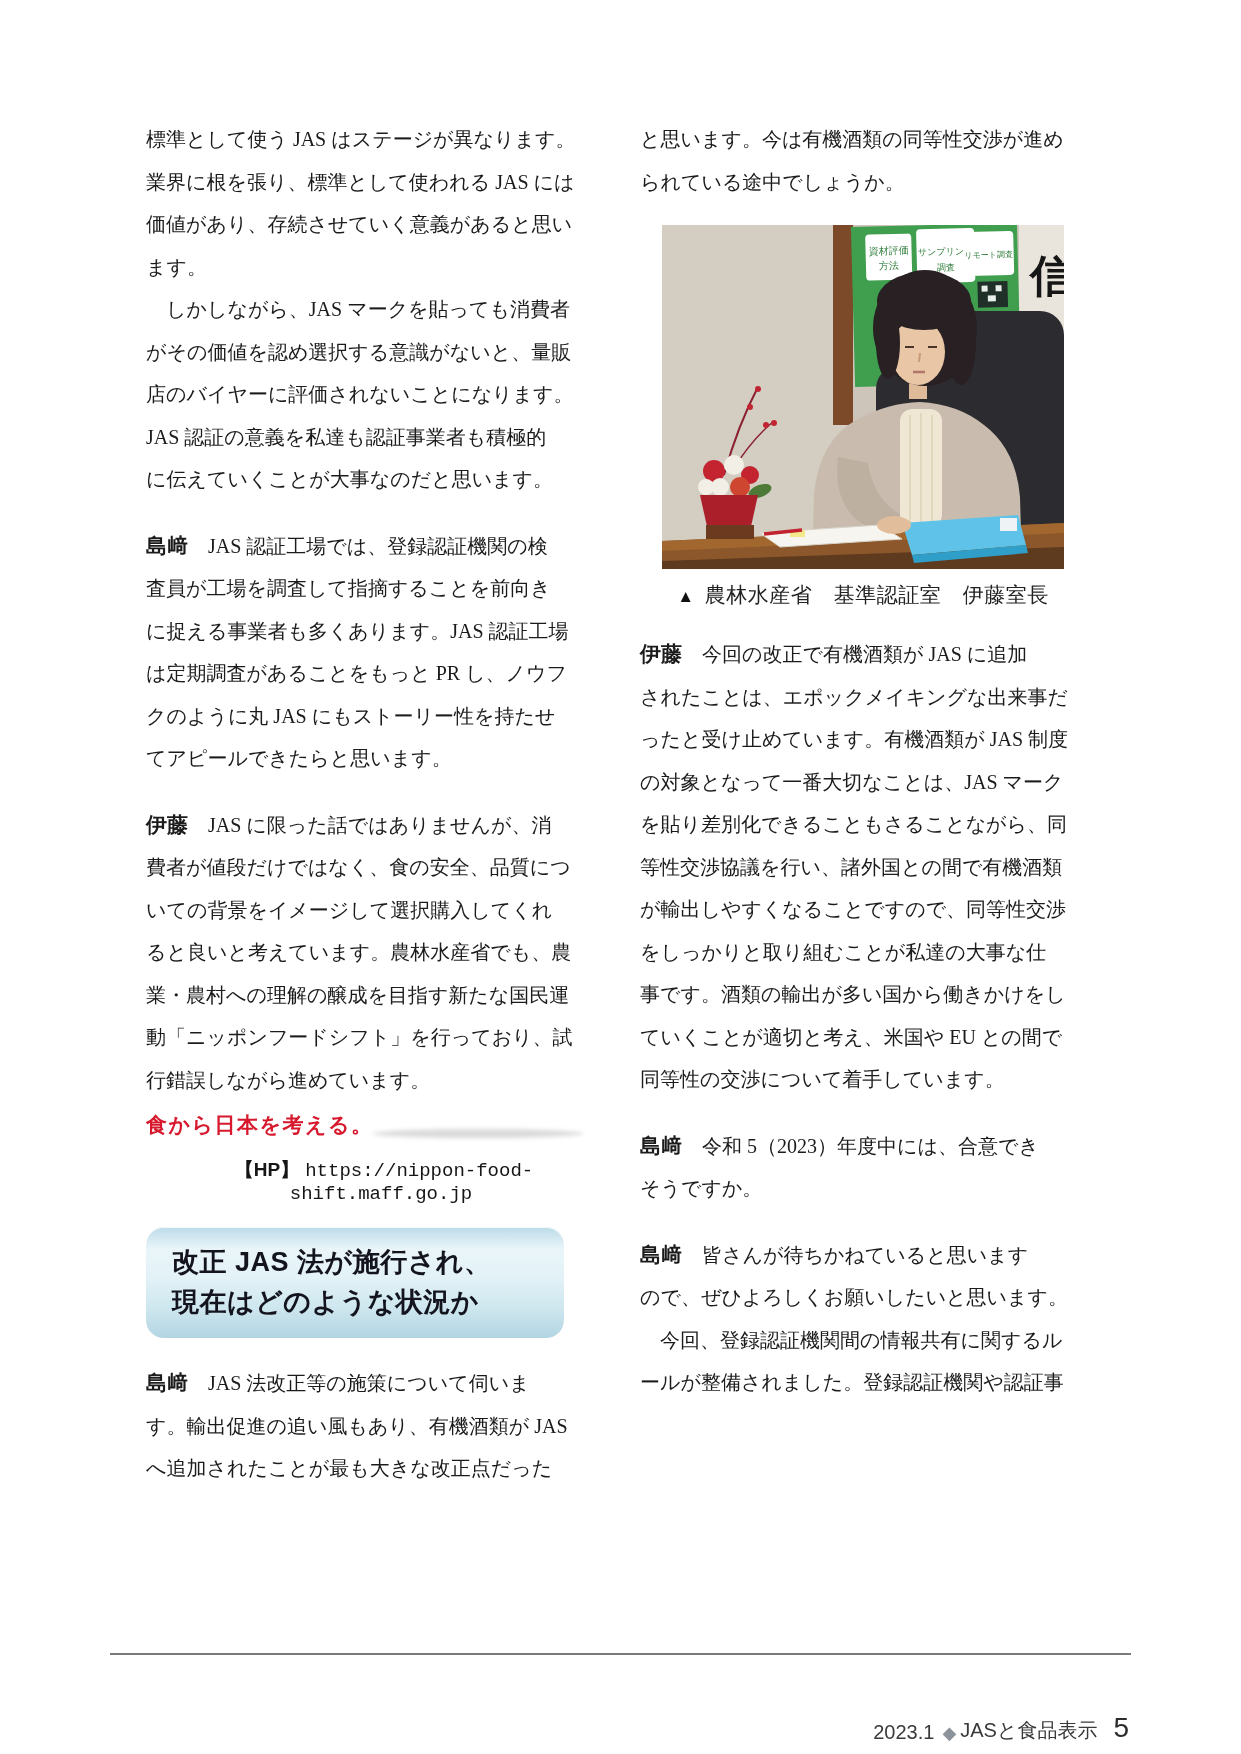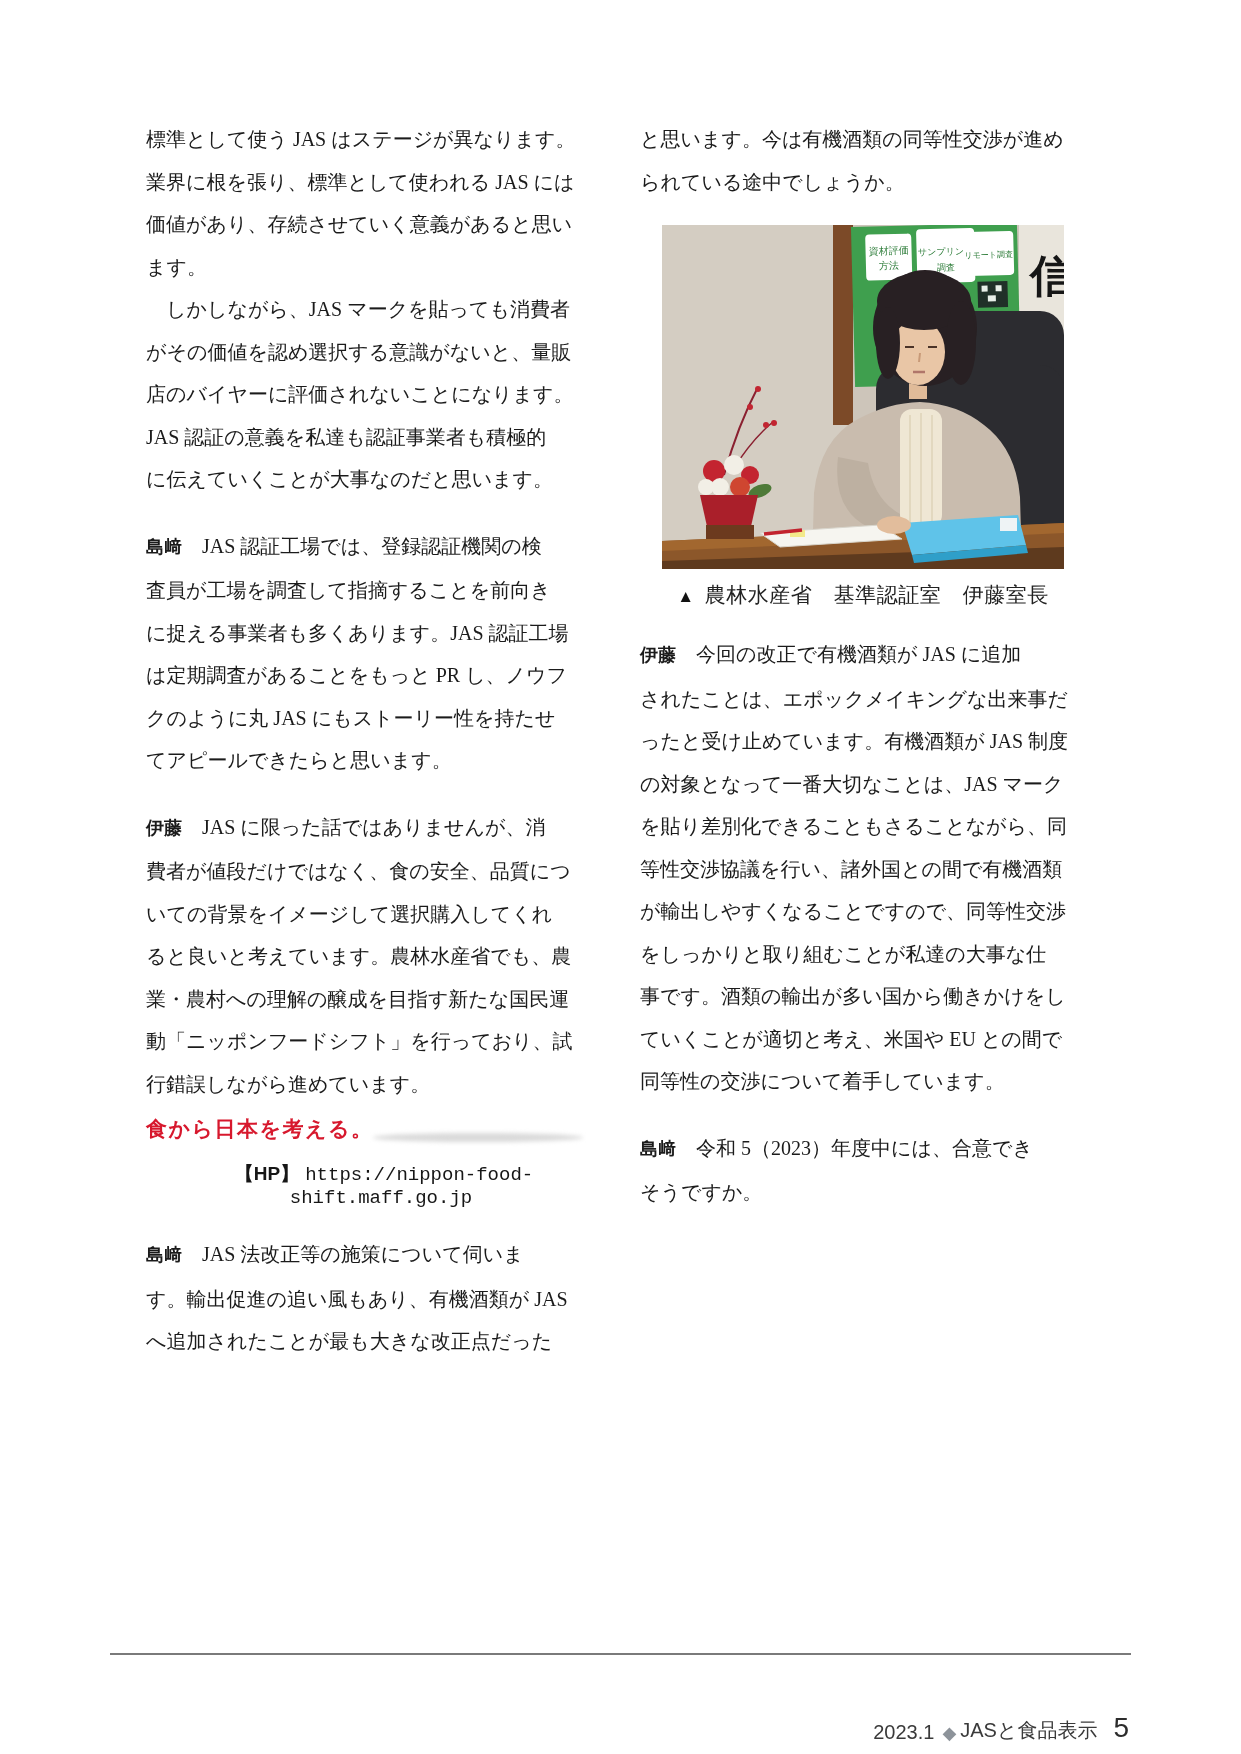--- a/index.html
+++ b/index.html
@@ -13,7 +13,7 @@
   .col-right{left:628px;width:482px;margin-left:12px;}
   .para{margin:0;font-size:20px;line-height:42.5px;color:#1b1b1b;}
   .para.has-speaker{margin-top:24px;}
-  .speaker{font-family:Liberation Mono, monospace;font-weight:bold;font-size:18px;}
+  .speaker{font-family:Liberation Sans, sans-serif;font-weight:bold;font-size:21px;}
   .ptext{white-space:pre-line;font-family:Liberation Serif, serif;}
   
   .photo-wrap{margin:22px 0 0 22px;width:402px;}

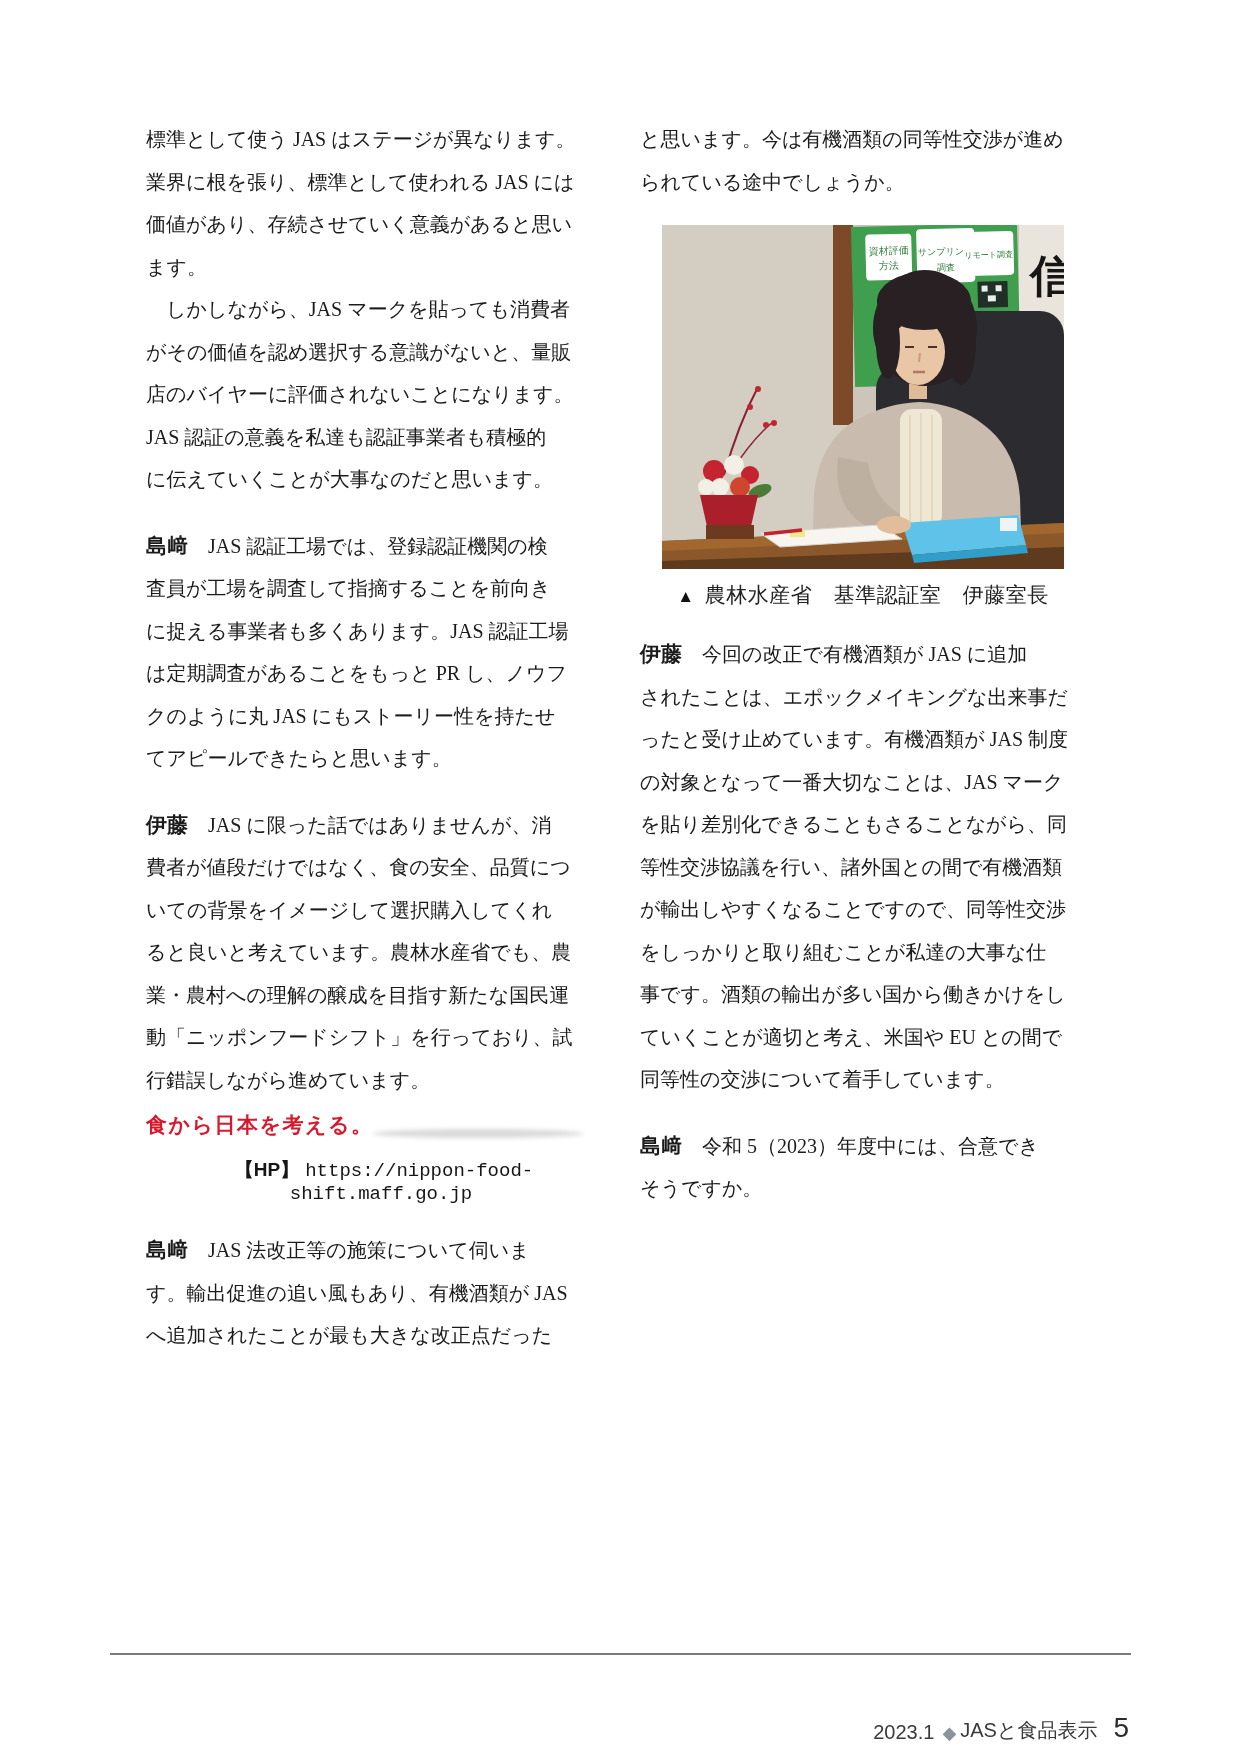--- a/index.html
+++ b/index.html
@@ -109,6 +109,10 @@
 
     <div class="hp-line"><span class="hp-label">【HP】</span><span>https://nippon-food-shift.maff.go.jp</span></div>
 
+    <div class="section-box">
+      <div class="section-title">改正 JAS 法が施行され、
+現在はどのような状況か</div>
+    </div>
 
     <div>
 

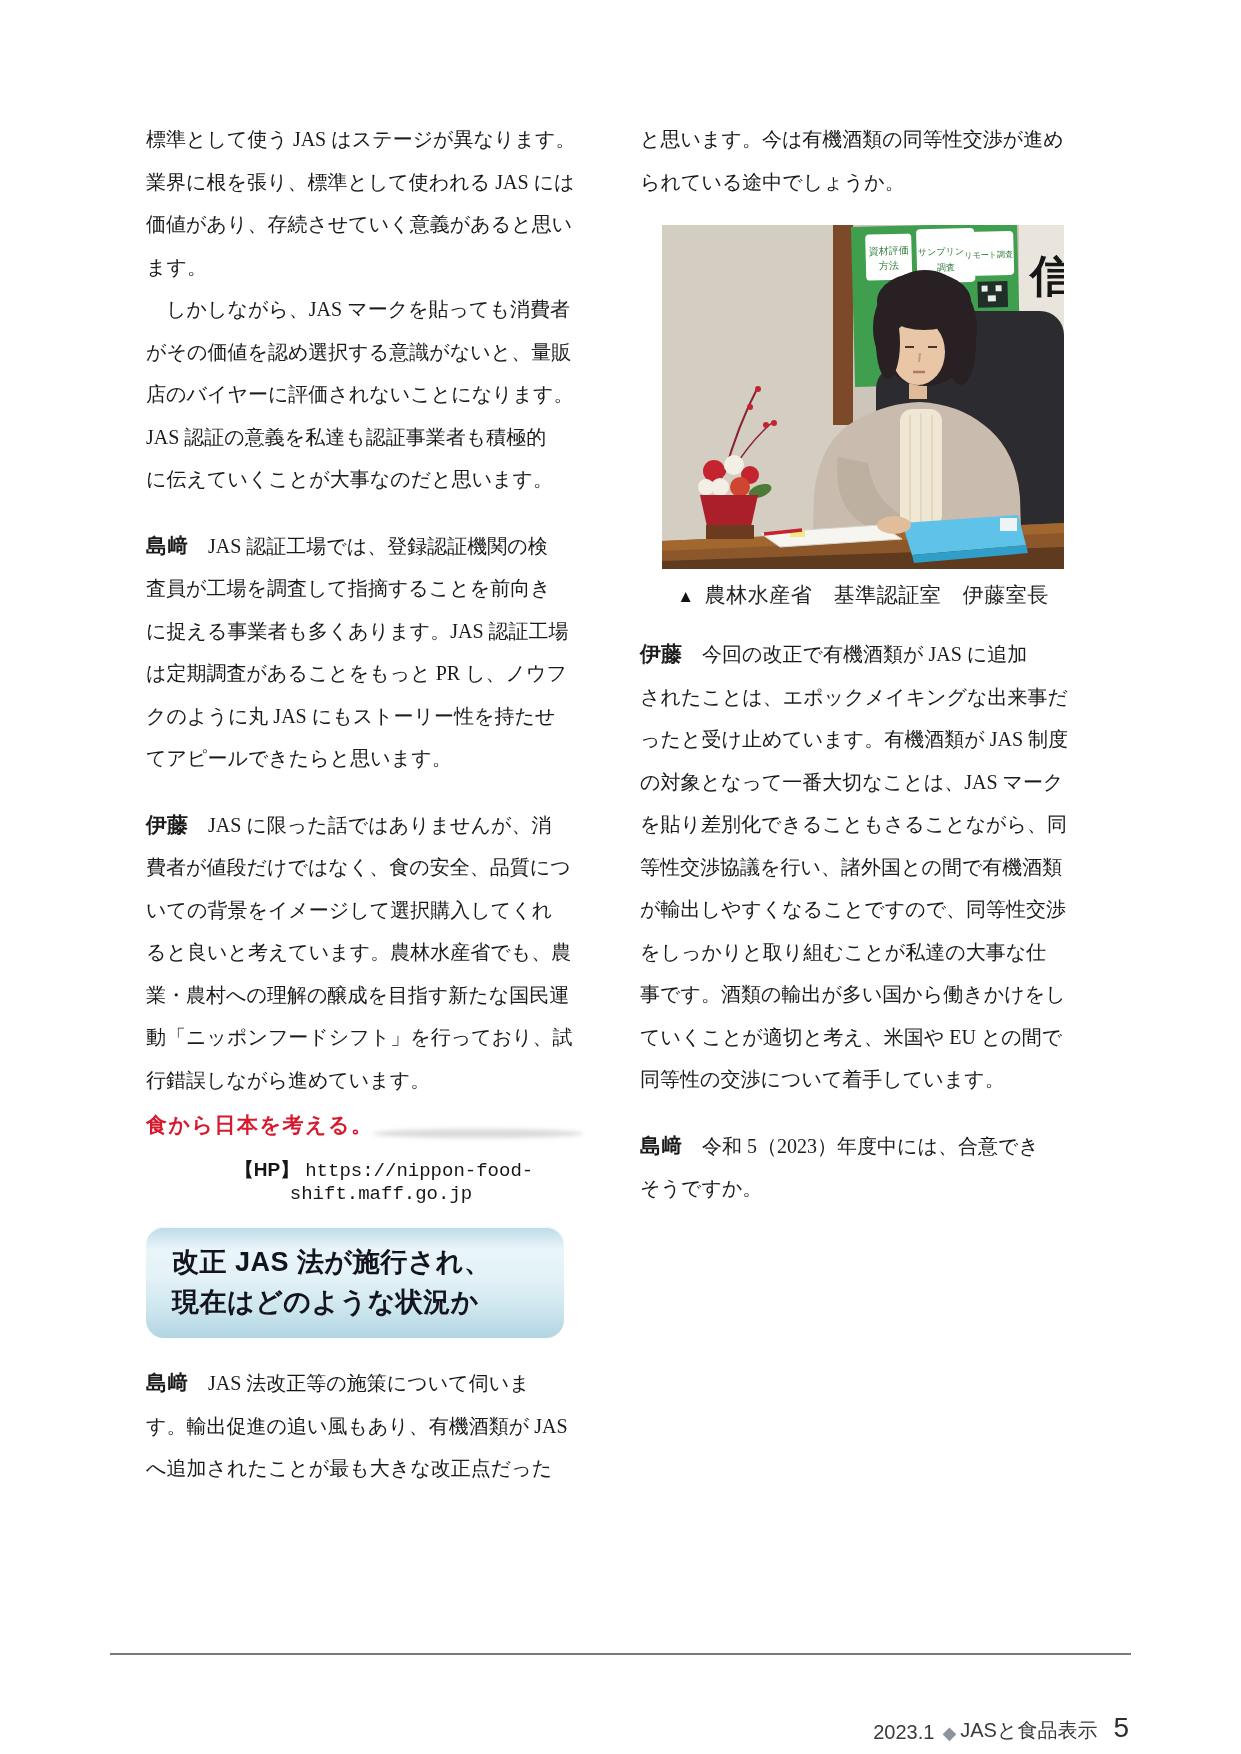--- a/index.html
+++ b/index.html
@@ -229,6 +229,10 @@
 そうですか。</span></p>
 
 
+        <p class="para has-speaker"><span class="speaker">島﨑</span><span class="ptext">　皆さんが待ちかねていると思います
+ので、ぜひよろしくお願いしたいと思います。
+　今回、登録認証機関間の情報共有に関するル
+ールが整備されました。登録認証機関や認証事</span></p>
       </div>
   </div>
 

